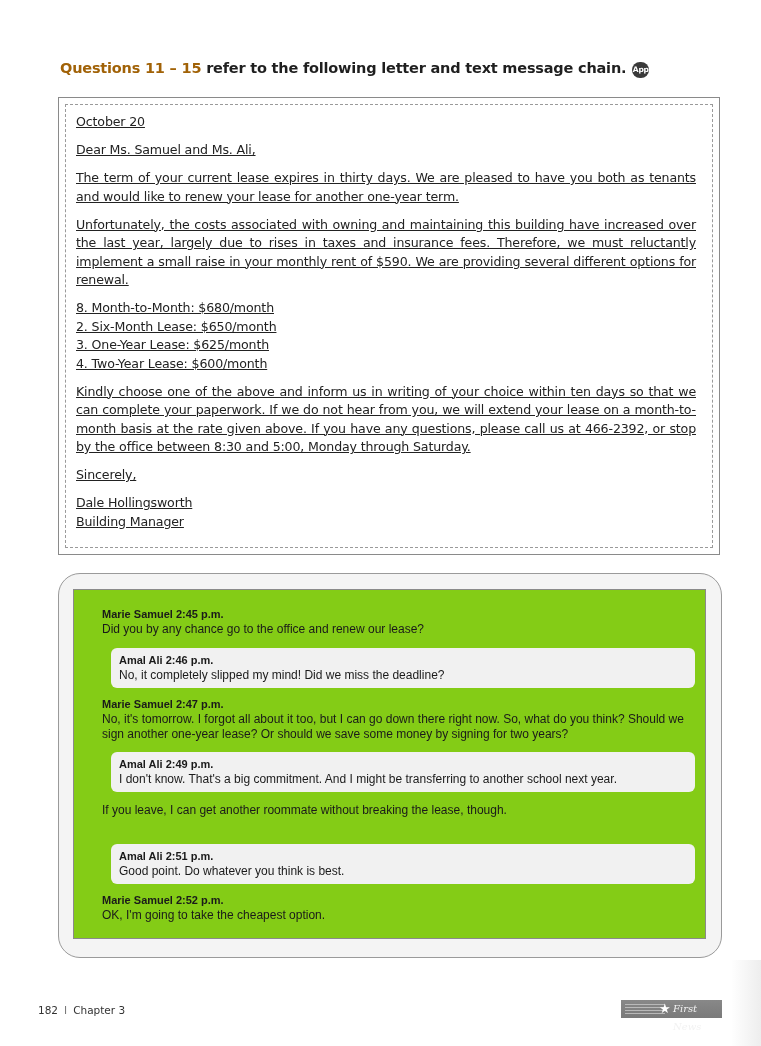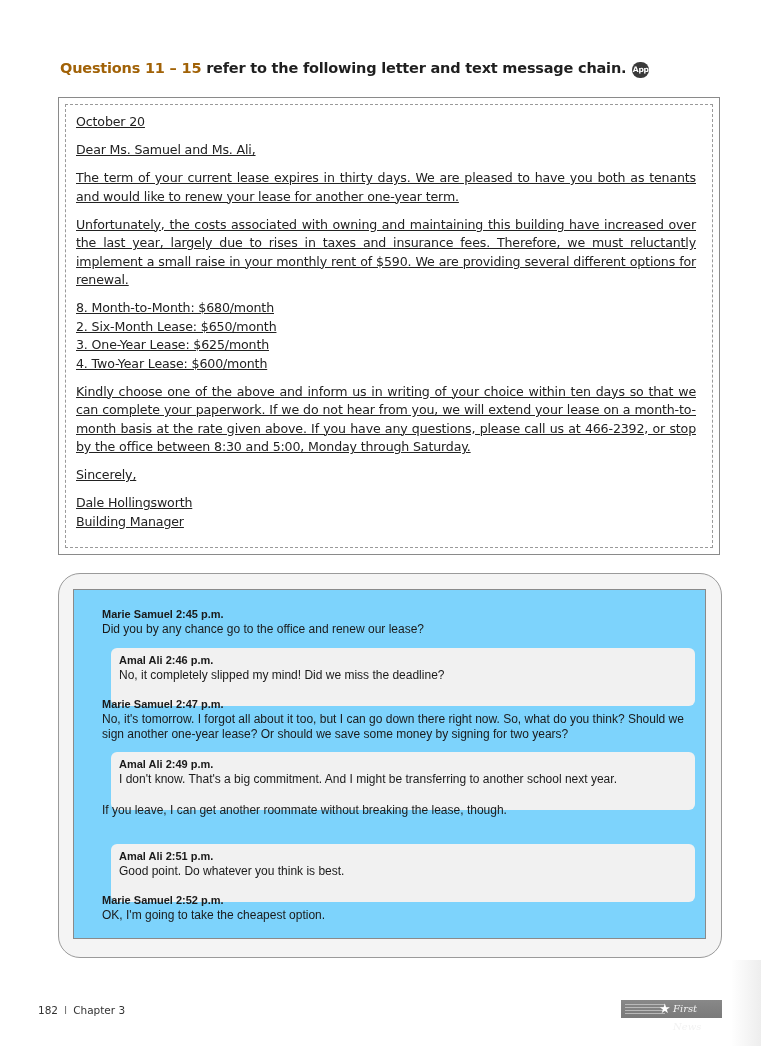--- a/index.html
+++ b/index.html
@@ -53,7 +53,7 @@
   }
   .chat-window {
     position: absolute; left: 73px; top: 589px; width: 633px; height: 350px;
-    border: 1px solid #8a8a8a; background: #7dd3fc; box-sizing: border-box;
+    border: 1px solid #8a8a8a; background: #84cc16; box-sizing: border-box;
   }
   .msg {
     position: absolute;

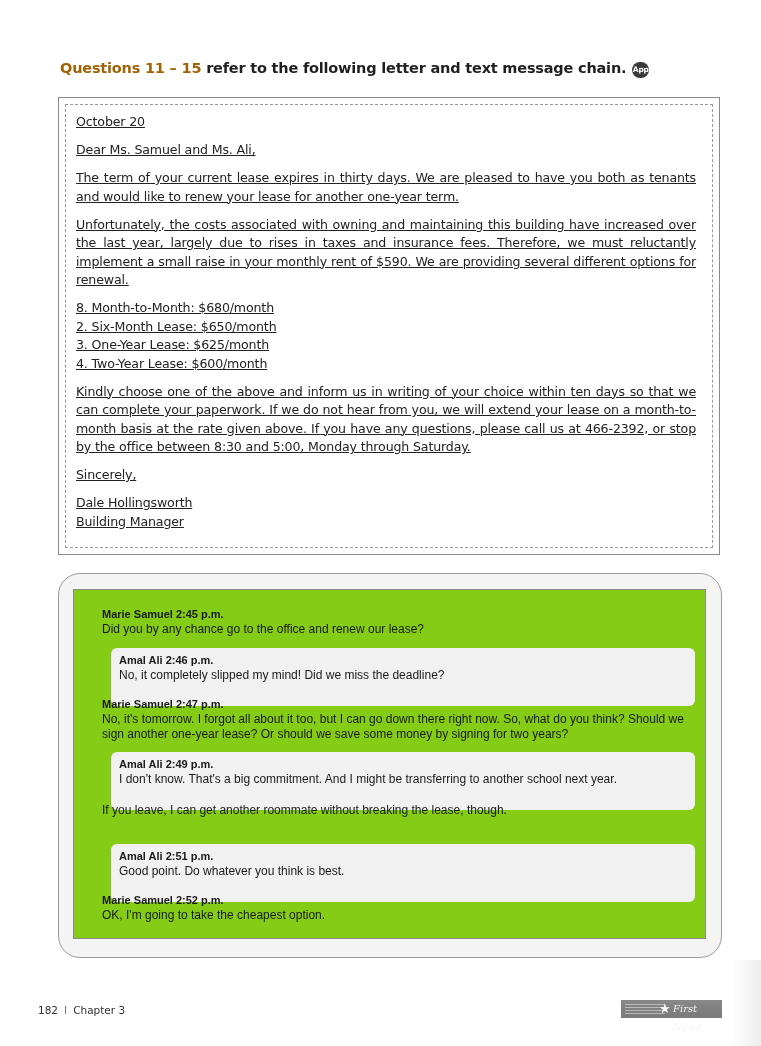--- a/index.html
+++ b/index.html
@@ -64,7 +64,7 @@
   .msg.left { left: 28px; width: 590px; }
   .msg.right {
     left: 37px; width: 566px; background: #f1f1f1; border-radius: 6px;
-    padding: 5px 10px 23px 8px;
+    padding: 5px 10px 5px 8px;
   }
 
   

